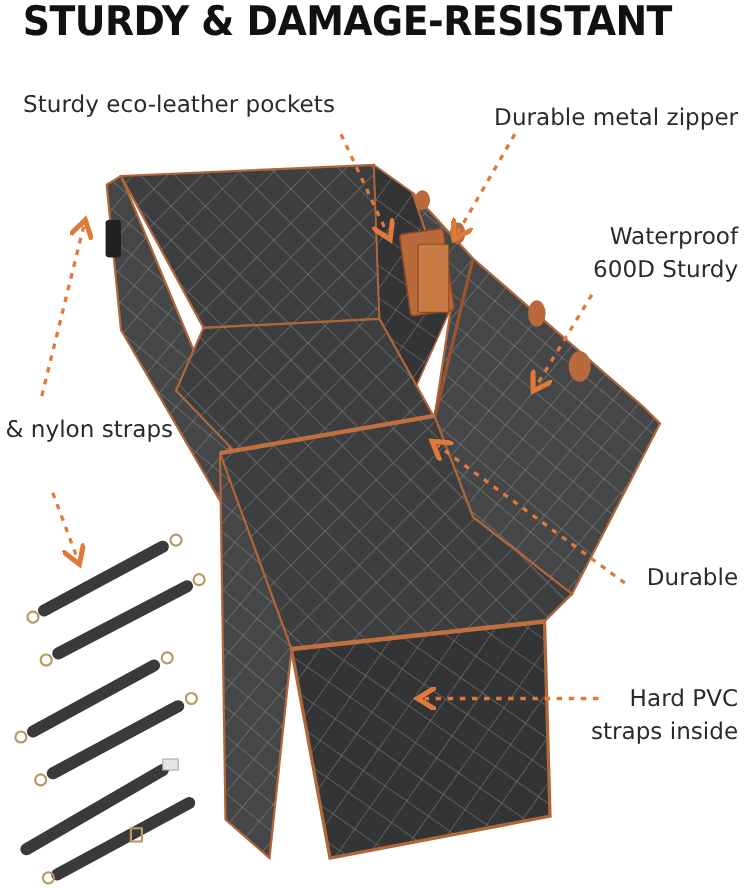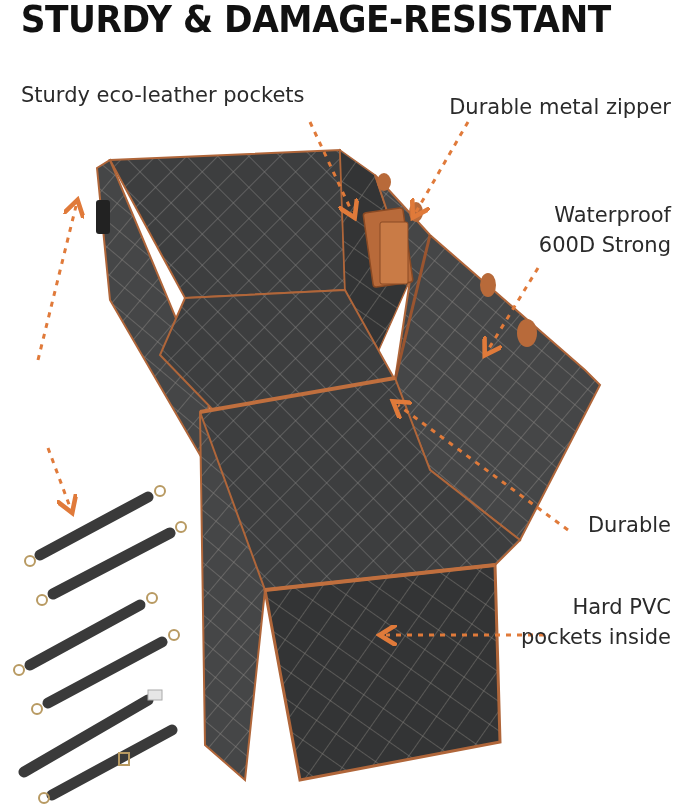--- a/index.html
+++ b/index.html
@@ -126,7 +126,7 @@
 </div>
 <div class="label right" style="right:8px; top:200px;margin-left:48px;">
   <div>Waterproof</div>
-  <div>600D Strong</div>
+  <div>600D Sturdy</div>
 </div>
 <div class="label" style="left:5px; top:375px;">
 </div>

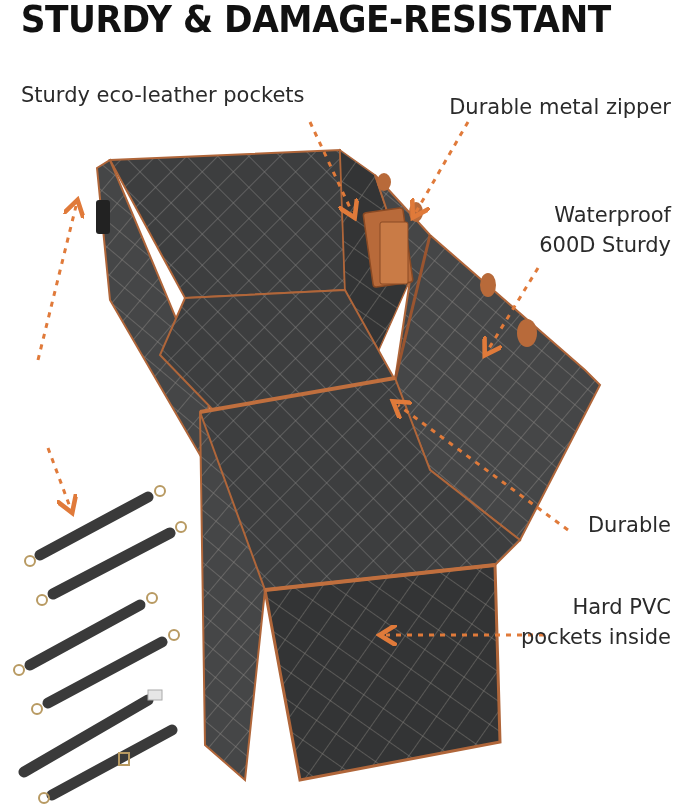--- a/index.html
+++ b/index.html
@@ -129,6 +129,7 @@
   <div>600D Sturdy</div>
 </div>
 <div class="label" style="left:5px; top:375px;">
+  <div>&amp; nylon straps</div>
 </div>
 <div class="label right" style="right:8px; top:510px;">
   <div>Durable</div>

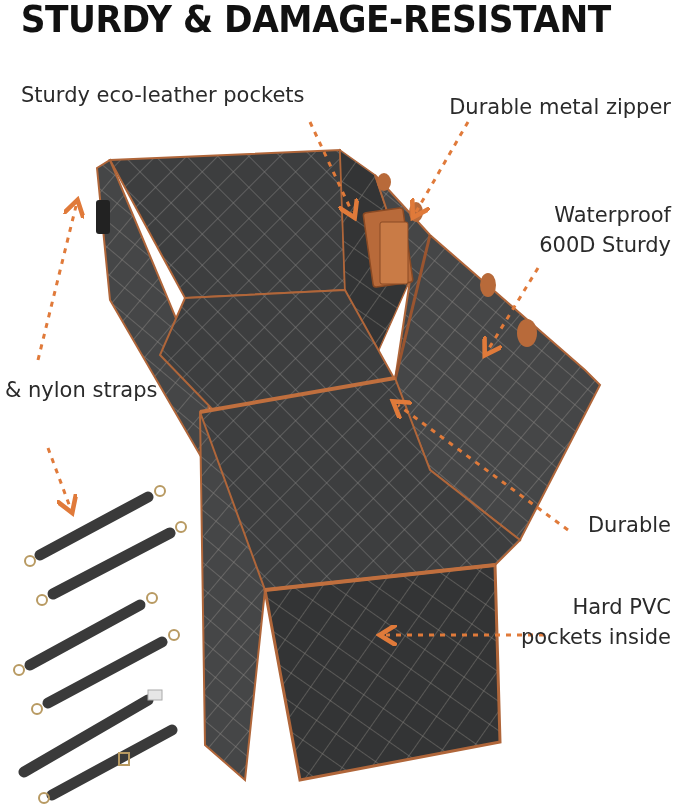--- a/index.html
+++ b/index.html
@@ -134,7 +134,7 @@
 <div class="label right" style="right:8px; top:510px;">
   <div>Durable</div>
 </div>
-<div class="label right" style="right:8px; top:592px;text-align:right;">
+<div class="label right" style="right:8px; top:620px;text-align:right;">
   <div>Hard PVC</div>
   <div>pockets inside</div>
 </div>

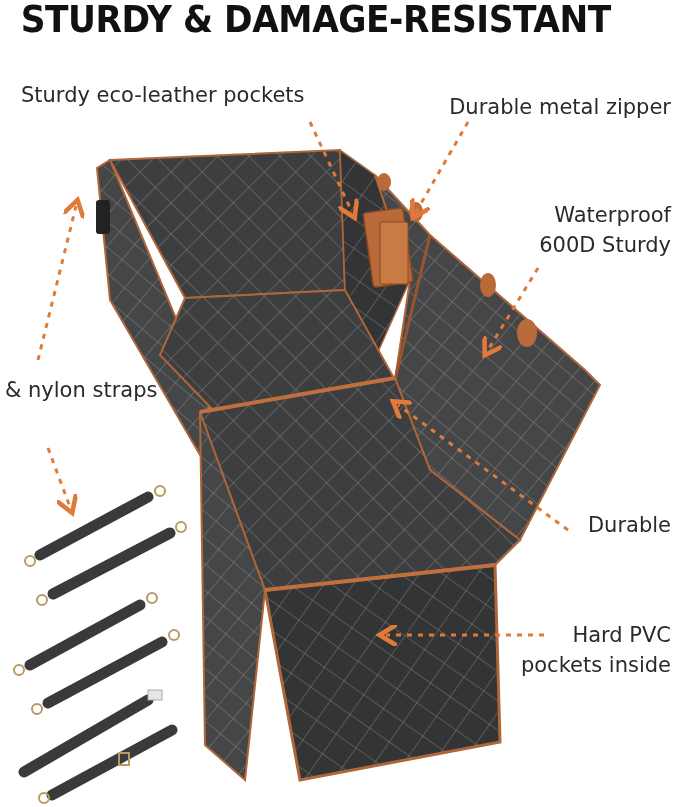--- a/index.html
+++ b/index.html
@@ -136,7 +136,7 @@
 </div>
 <div class="label right" style="right:8px; top:620px;text-align:right;">
   <div>Hard PVC</div>
-  <div>pockets inside</div>
+  <div>straps inside</div>
 </div>
 
 </body></html>

